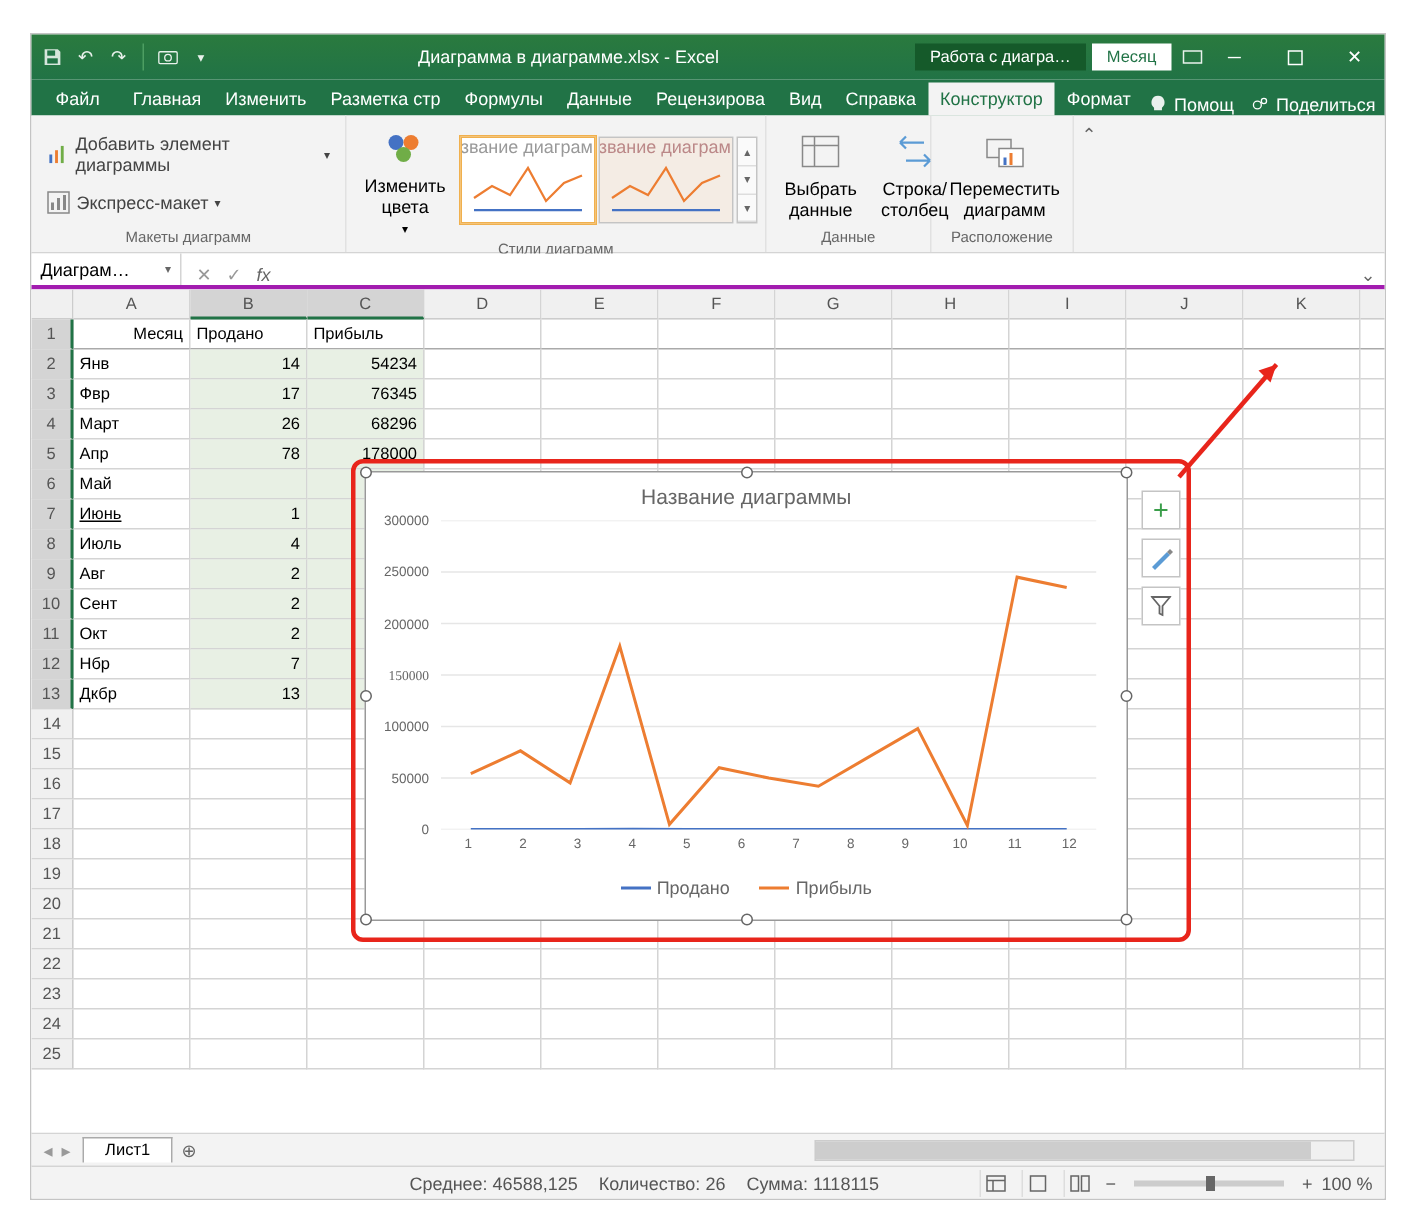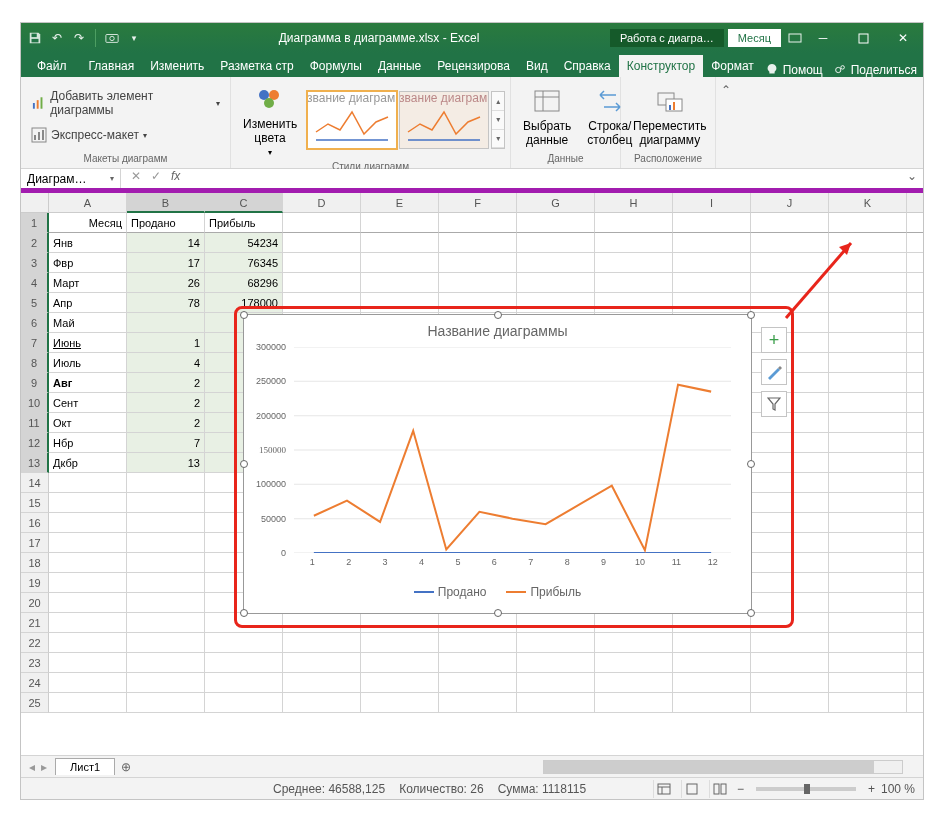--- a/index.html
+++ b/index.html
@@ -258,7 +258,7 @@
                   <rect x="17" y="13" width="2" height="8" fill="#ed7d31"></rect>
                 </svg>
               </div>
-              <span>Переместить диаграмму</span>
+              <span>Переместить диаграмм</span>
             </div>
           </div>
     <div class="rg-label">Расположение</div>

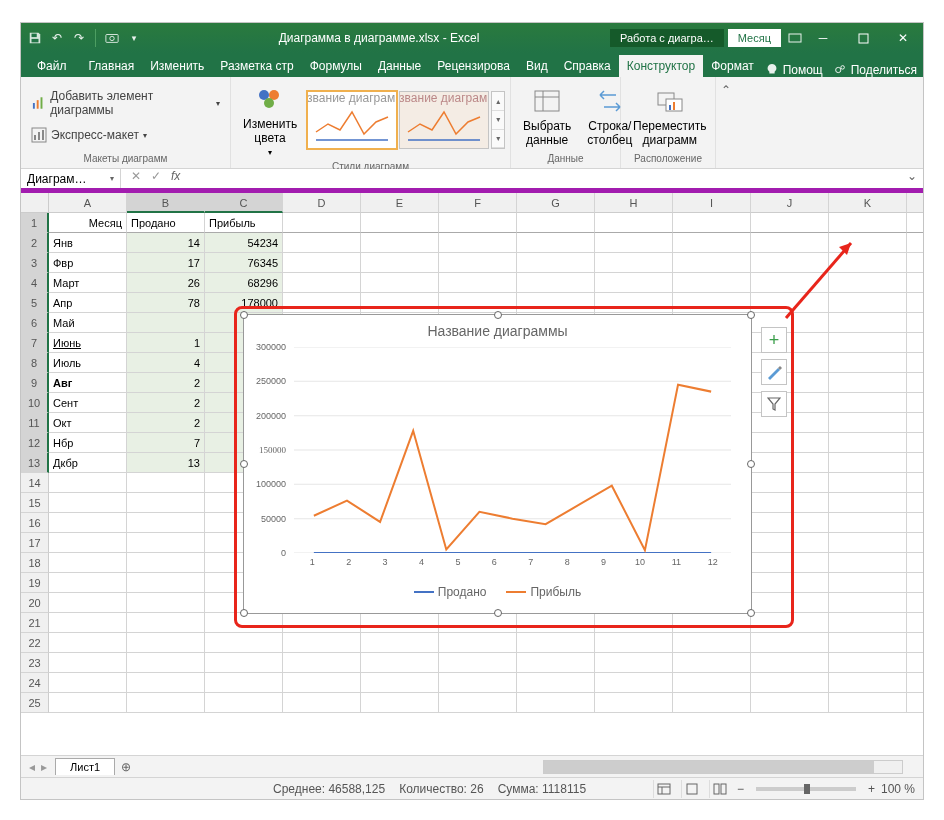--- a/index.html
+++ b/index.html
@@ -41,7 +41,7 @@
 .collapse{width:20px;display:flex;align-items:flex-start;justify-content:center;color:#666;padding-top:6px;cursor:pointer}
 
 
-.fbar{height:24px;border-bottom:5px solid #a21caf;display:flex;align-items:flex-start;background:#fff}
+.fbar{height:24px;border-bottom:3px solid #a21caf;display:flex;align-items:flex-end;background:#fff}
 .namebox{width:100px;border-right:1px solid #d4d4d4;padding:0 6px;display:flex;align-items:center;justify-content:space-between;height:100%}
 .fb-btns{display:flex;gap:2px;padding:0 6px;color:#999}
 .fb-btns span{width:18px;text-align:center}

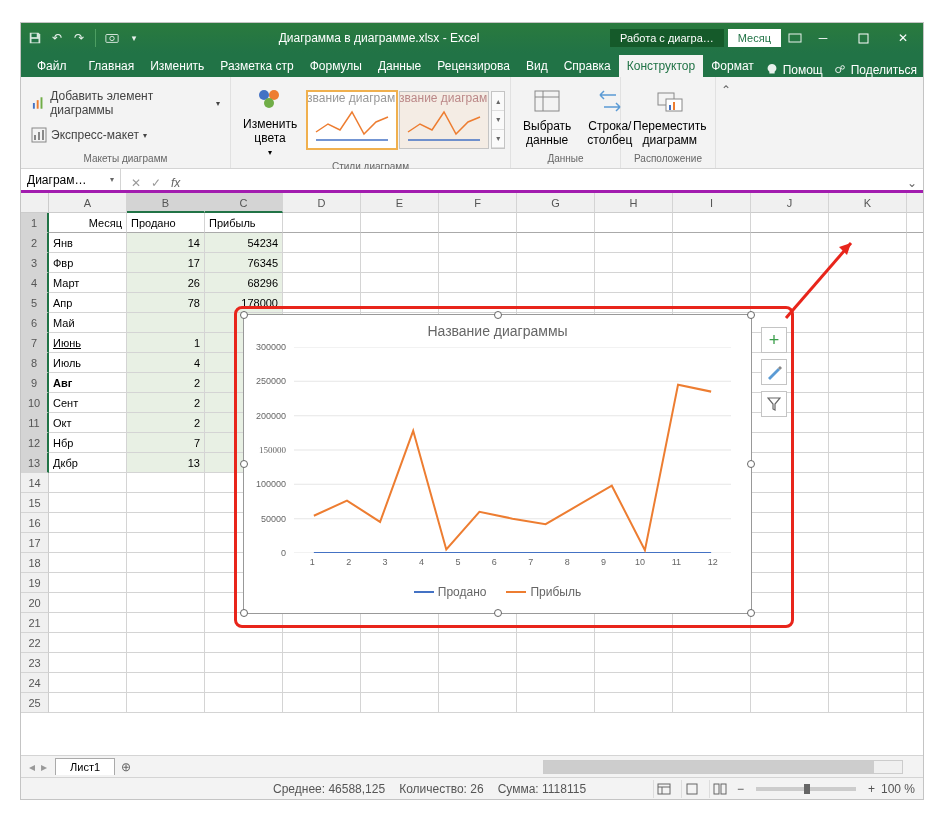--- a/index.html
+++ b/index.html
@@ -437,7 +437,7 @@
             <div class="cell r"></div>
           </div>
           <div class="row">
-            <div class="cell" style="text-align: left; font-weight: bold;">Авг</div>
+            <div class="cell" style="text-align: left;">Авг</div>
             <div class="cell hl r">2</div>
             <div class="cell hl r"></div>
             <div class="cell r"></div>

